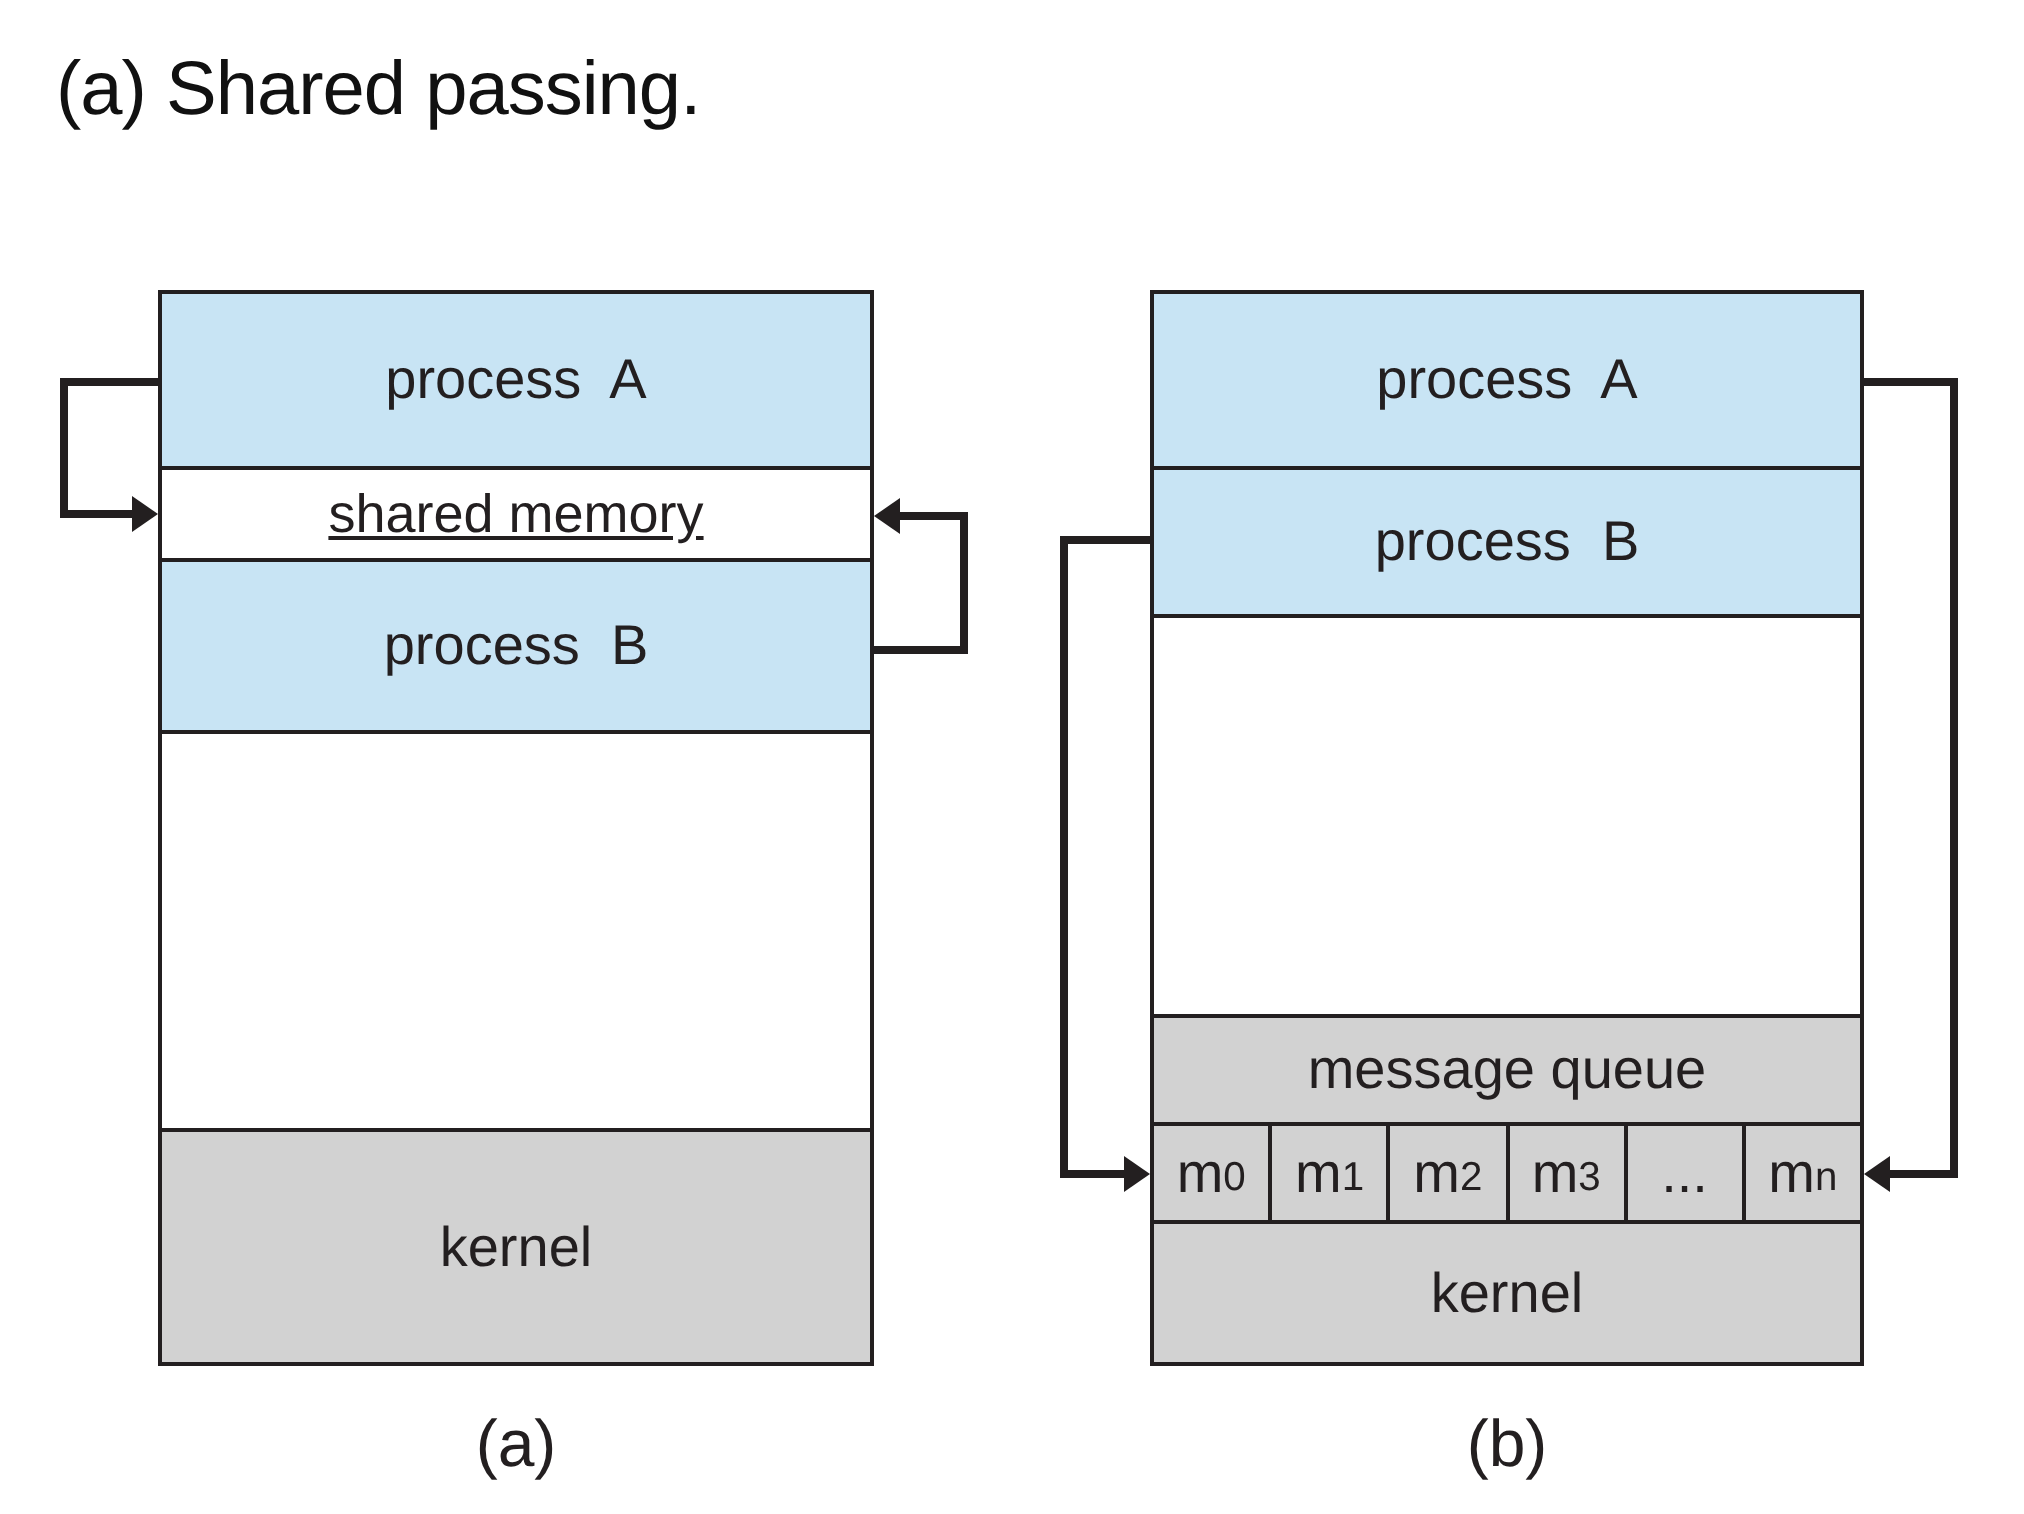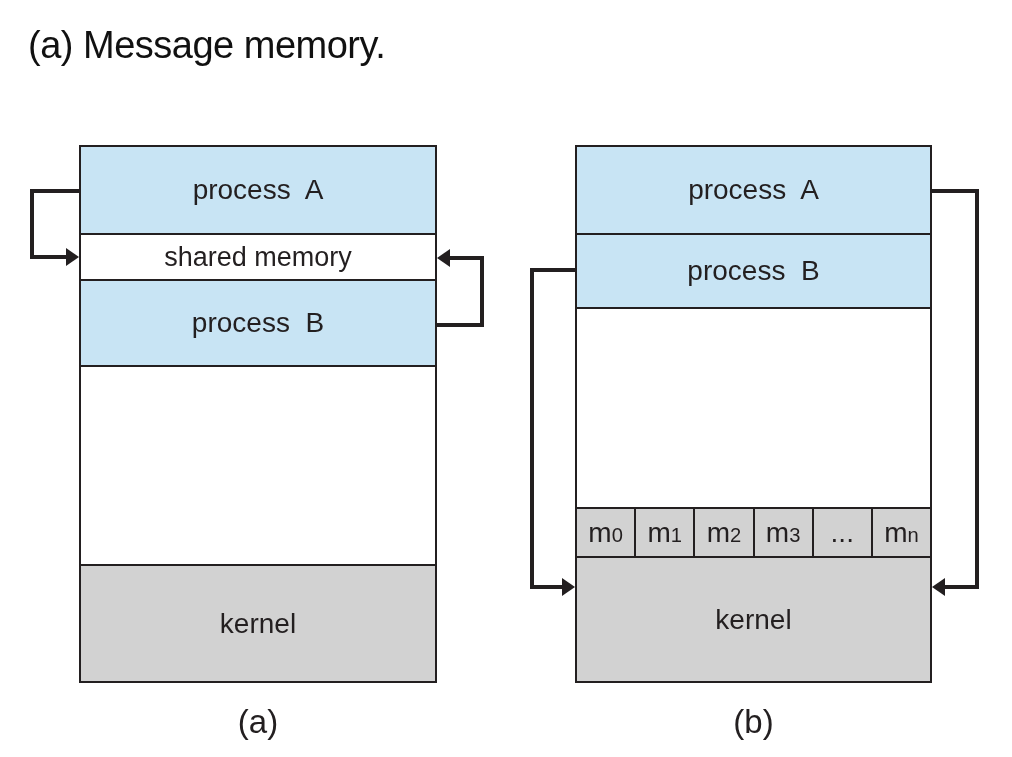--- a/index.html
+++ b/index.html
@@ -144,7 +144,7 @@
 
 <div id="page">
 
-  <div id="heading-a" class="heading">(a) Message memory.</div>
+  <div id="heading-a" class="heading">(a) Shared passing.</div>
 
   <div id="box-a" class="diagram-box">
     <div id="a-process-a" class="band blue">

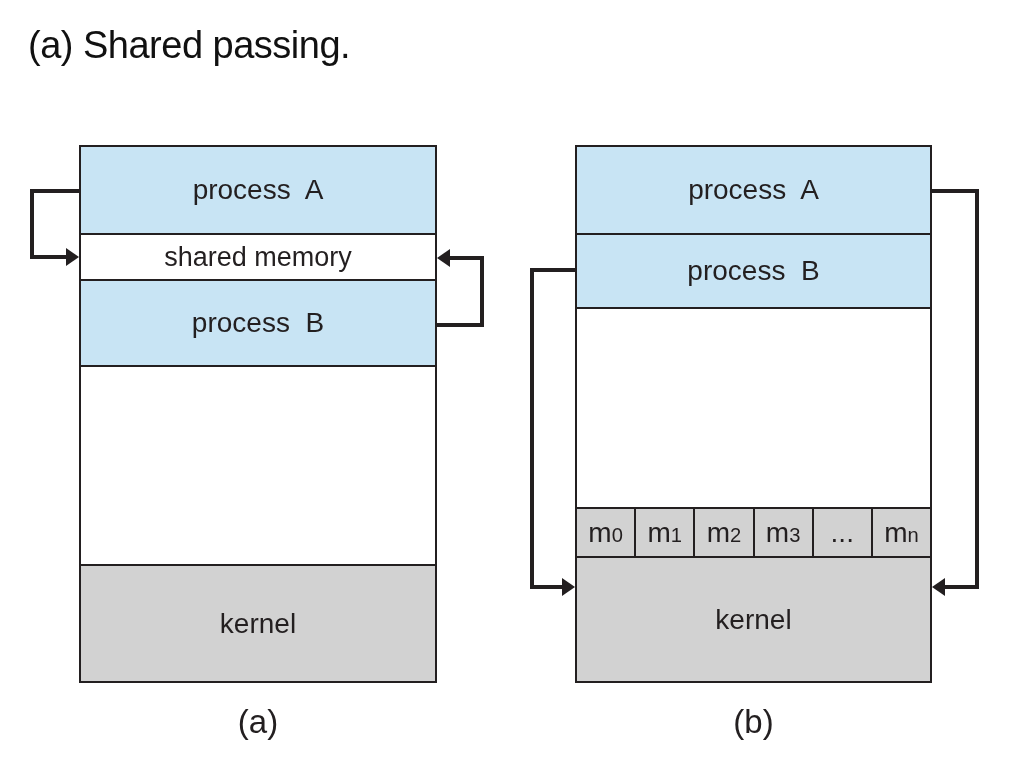--- a/index.html
+++ b/index.html
@@ -59,7 +59,7 @@
     font-size: 28px;
     color: var(--line);
   }
-  .blabel.small { font-size: 27px; }
+  .blabel.small { font-size: 27px; text-decoration: underline; }
 
   
   #a-process-a { height: 86px; }

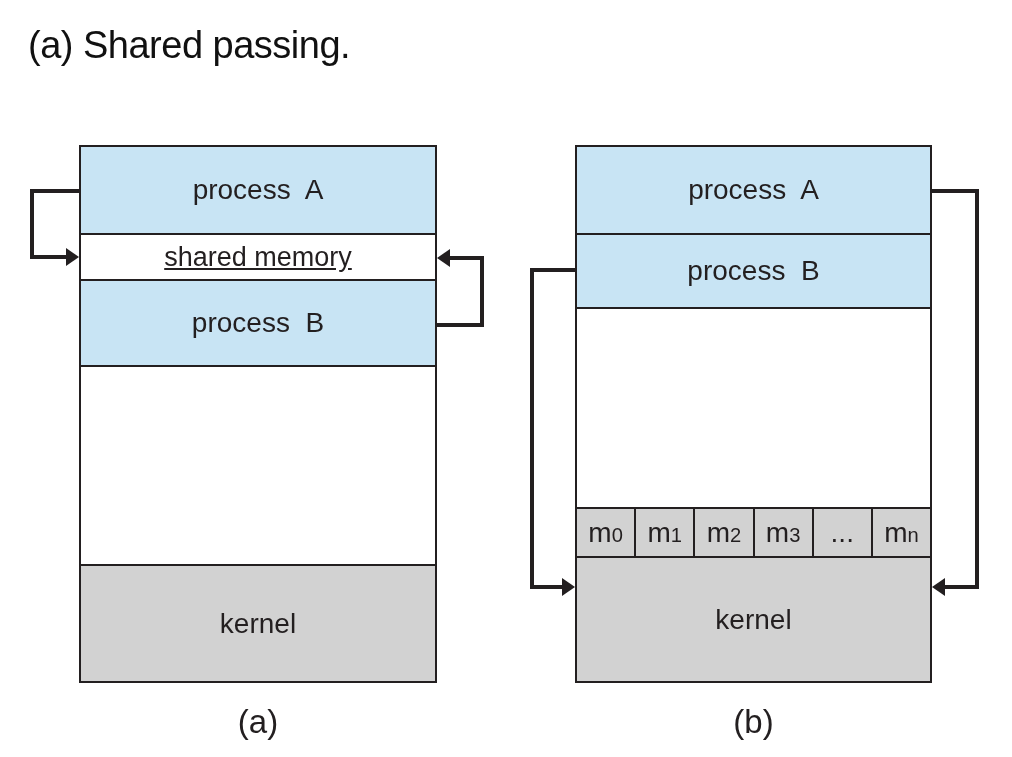--- a/index.html
+++ b/index.html
@@ -170,6 +170,9 @@
       <span class="blabel">process  B</span>
     </div>
     <div id="b-spacer" class="band white"></div>
+    <div id="b-queue" class="band gray">
+      <span class="blabel">message queue</span>
+    </div>
     <div id="b-cells" class="band gray cell-row">
       <div class="qcell">
         <span>m</span>

